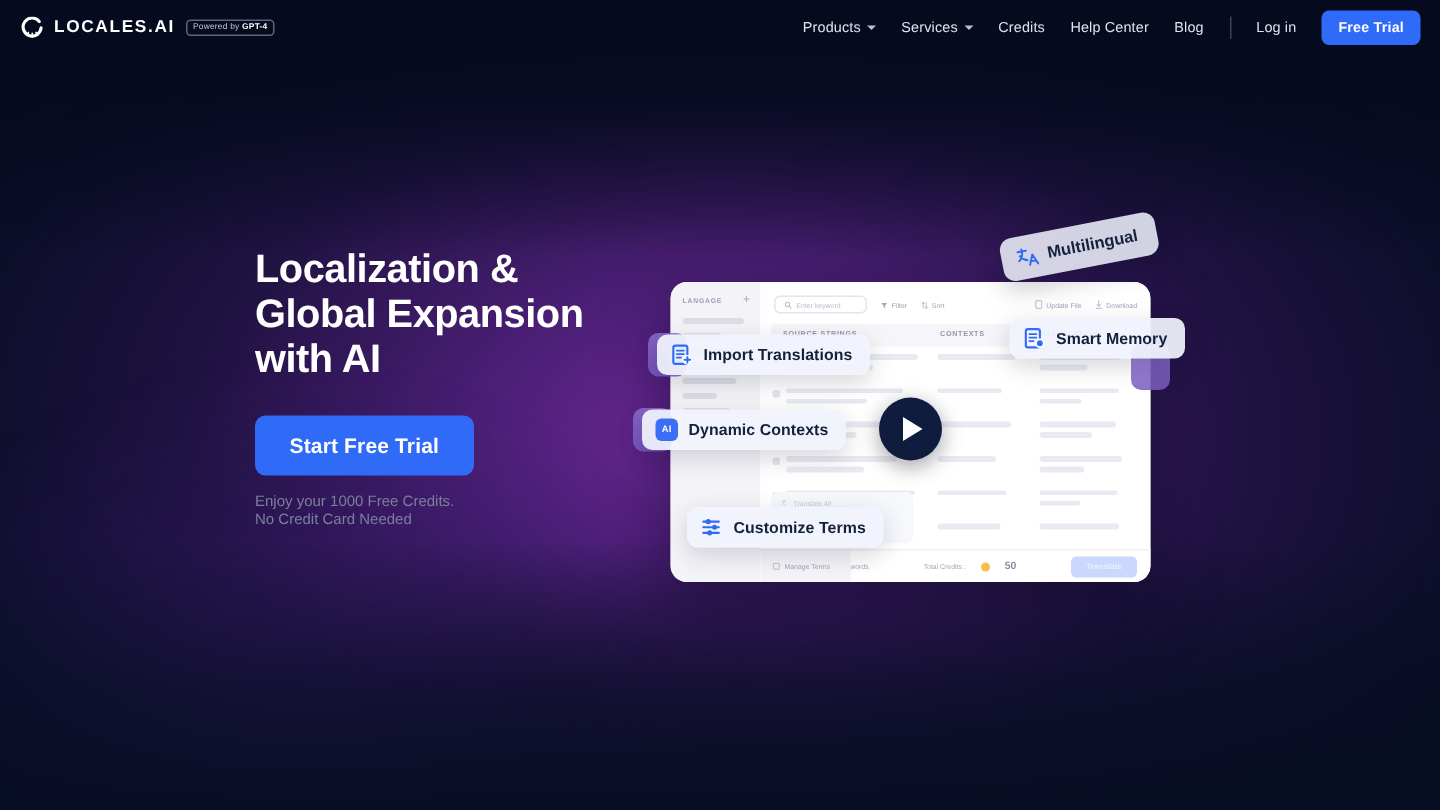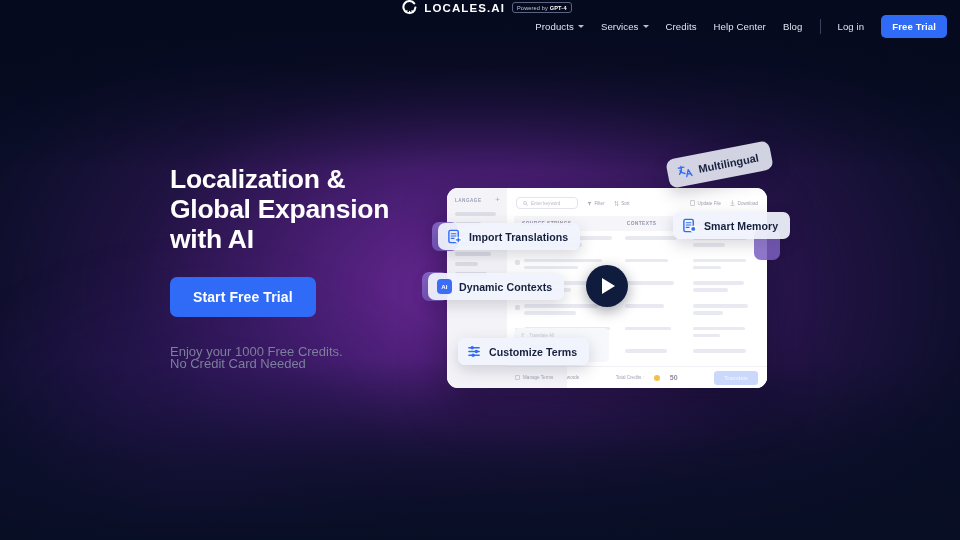--- a/index.html
+++ b/index.html
@@ -49,7 +49,7 @@
   
   .nav {
     position:absolute; left:0; top:0; width:100%; height:36px;
-    display:flex; align-items:center; z-index:20;flex-direction:column;
+    display:flex; align-items:center; z-index:20;
   }
   .brand { display:flex; align-items:center; gap:7px; margin-left:14px; }
   .logo-mark { width:15px; height:15px; position:relative; }

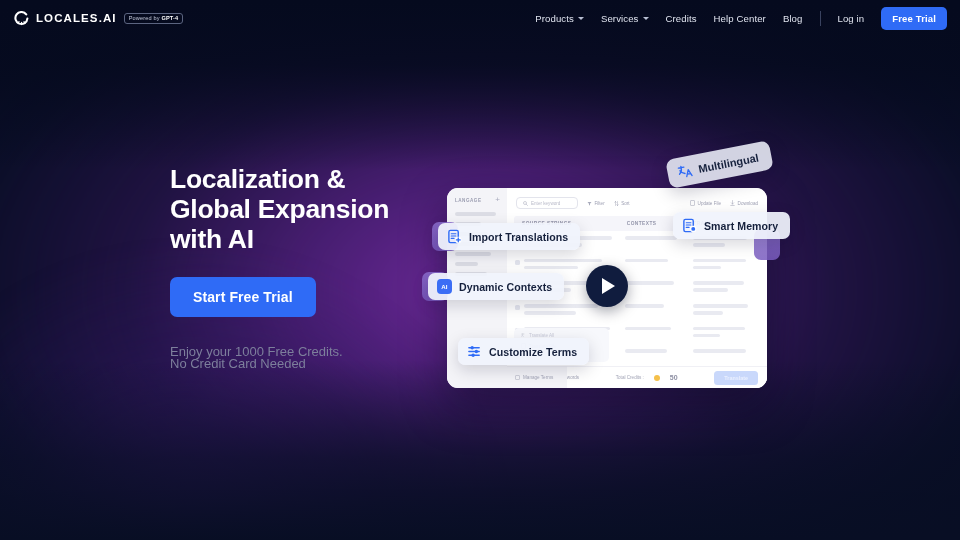--- a/index.html
+++ b/index.html
@@ -104,7 +104,7 @@
     padding:12px 23px; border-radius:7px; border:none;
   }
   .hero .fine {
-    margin-top:29px; color:#7d7f9c; font-size:13px; line-height:11.5px;
+    margin-top:12px; color:#7d7f9c; font-size:10px; line-height:11.5px;
   }
 
   

